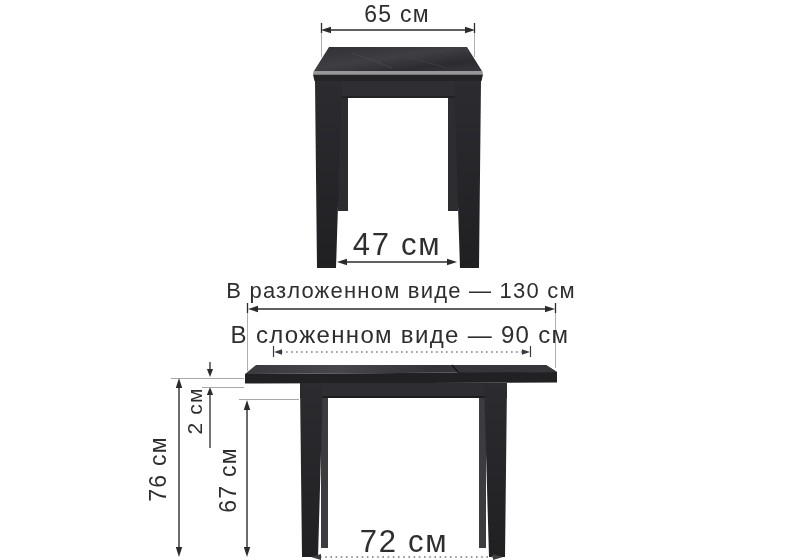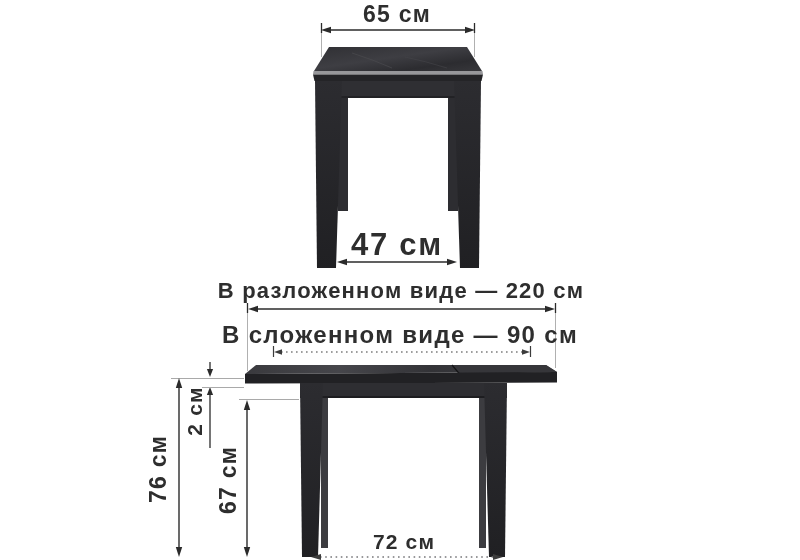--- a/index.html
+++ b/index.html
@@ -4,7 +4,7 @@
 <style>
   html,body{margin:0;padding:0;background:#fff;}
   .stage{position:relative;width:800px;height:560px;background:#ffffff;overflow:hidden;
-         font-family:"Liberation Sans",sans-serif;font-weight:bold;}
+         font-family:"Liberation Sans",sans-serif;}
   .stage svg{position:absolute;left:0;top:0;}
   .lbl{position:absolute;transform:translate(-50%,-50%);white-space:nowrap;
        color:#2e2e2e;letter-spacing:.055em;line-height:1;}

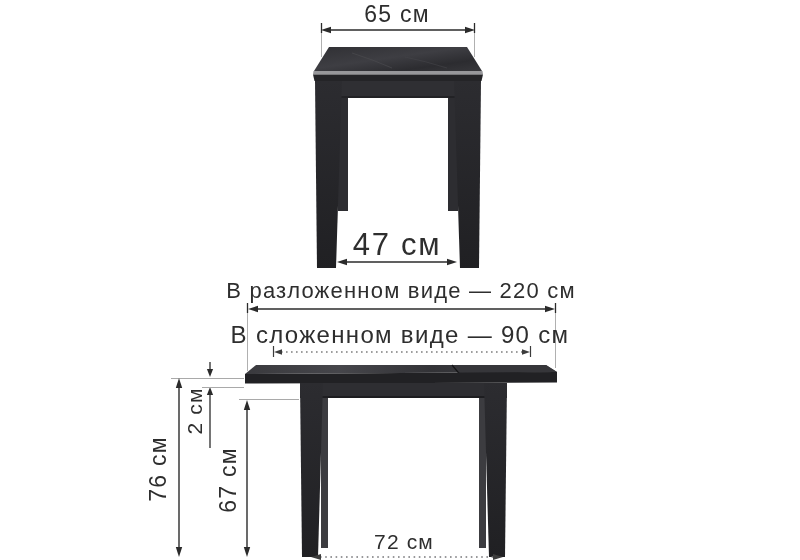--- a/index.html
+++ b/index.html
@@ -129,7 +129,7 @@
 
   <div class="lbl" style="left:397px;top:244px;font-size:31px;">47 см</div>
 
-  <div class="lbl" style="left:401px;top:291px;font-size:22px;">В разложенном виде — 220 см</div>
+  <div class="lbl" style="left:401px;top:291px;font-size:22px;">В разложенном виде — 130 см</div>
 
   <div class="lbl" style="left:400px;top:335px;font-size:24px;">В сложенном виде — 90 см</div>
 

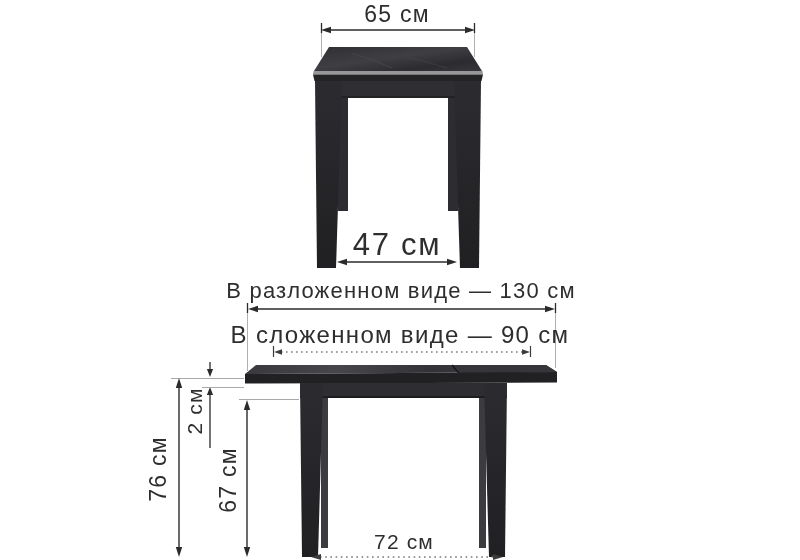--- a/index.html
+++ b/index.html
@@ -139,7 +139,7 @@
 
   <div class="lbl rot" style="left:228px;top:480px;font-size:23px;">67 см</div>
 
-  <div class="lbl" style="left:404px;top:541px;font-size:21px;">72 см</div>
+  <div class="lbl" style="left:404px;top:541px;font-size:31px;">72 см</div>
 </div>
 
 </body></html>

